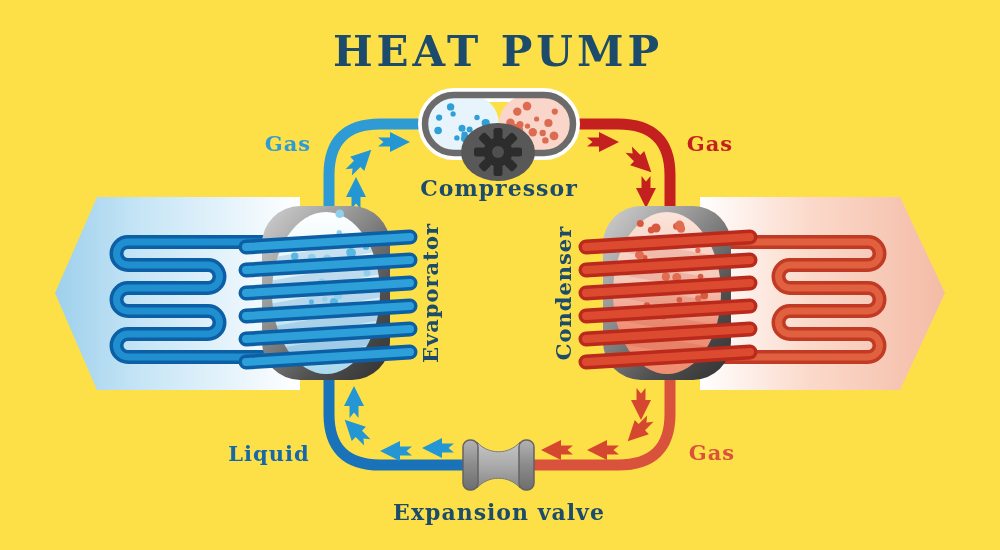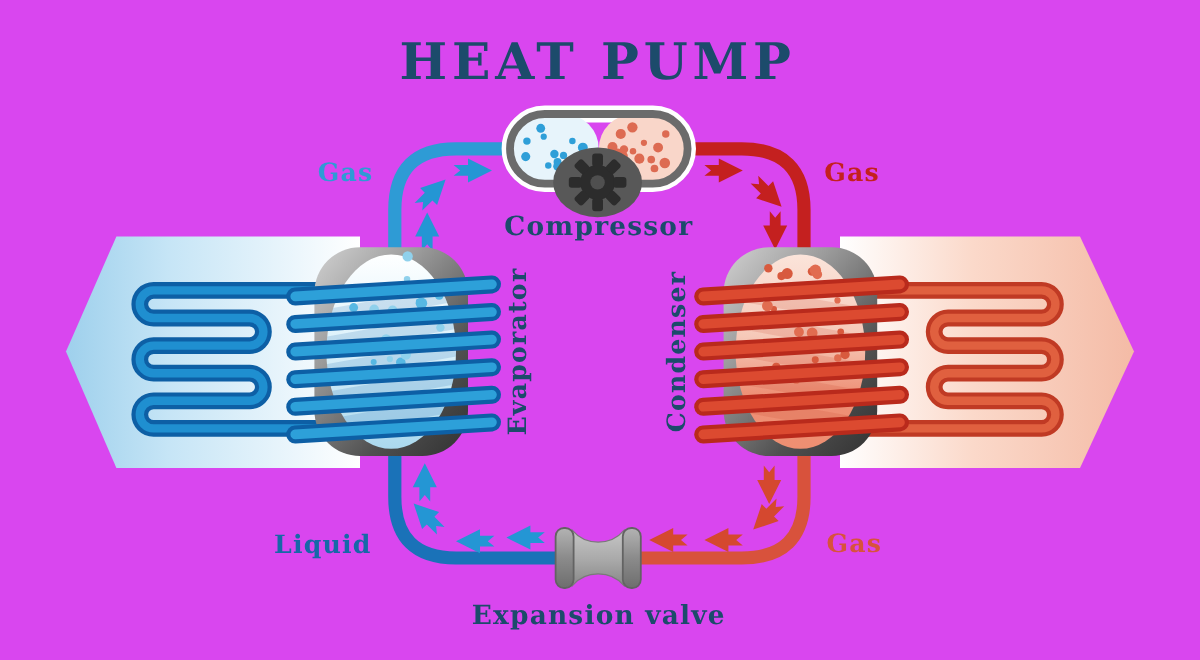--- a/index.html
+++ b/index.html
@@ -3,7 +3,7 @@
 <meta charset="utf-8">
 <style>
   html,body{margin:0;padding:0;background:#ffffff;}
-  .stage{position:relative;width:1000px;height:550px;background:#d946ef;overflow:hidden;
+  .stage{position:relative;width:1000px;height:550px;background:#fde047;overflow:hidden;
          font-family:"DejaVu Serif","Liberation Serif",serif;}
   svg text{font-family:"DejaVu Serif","Liberation Serif",serif;font-weight:bold;}
   .title-text{font-size:42px;letter-spacing:4px;}

